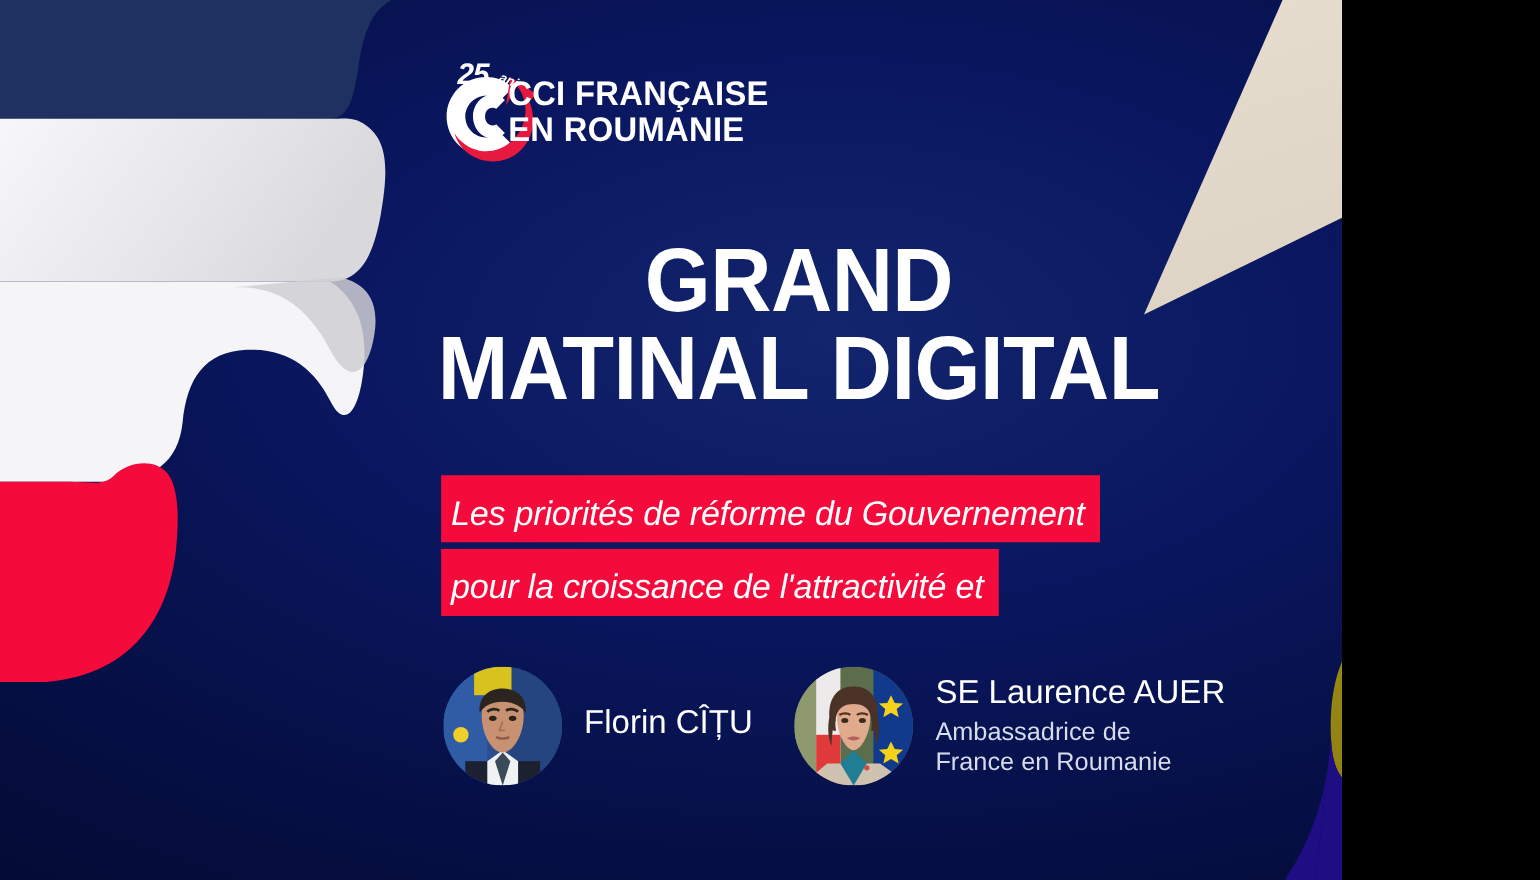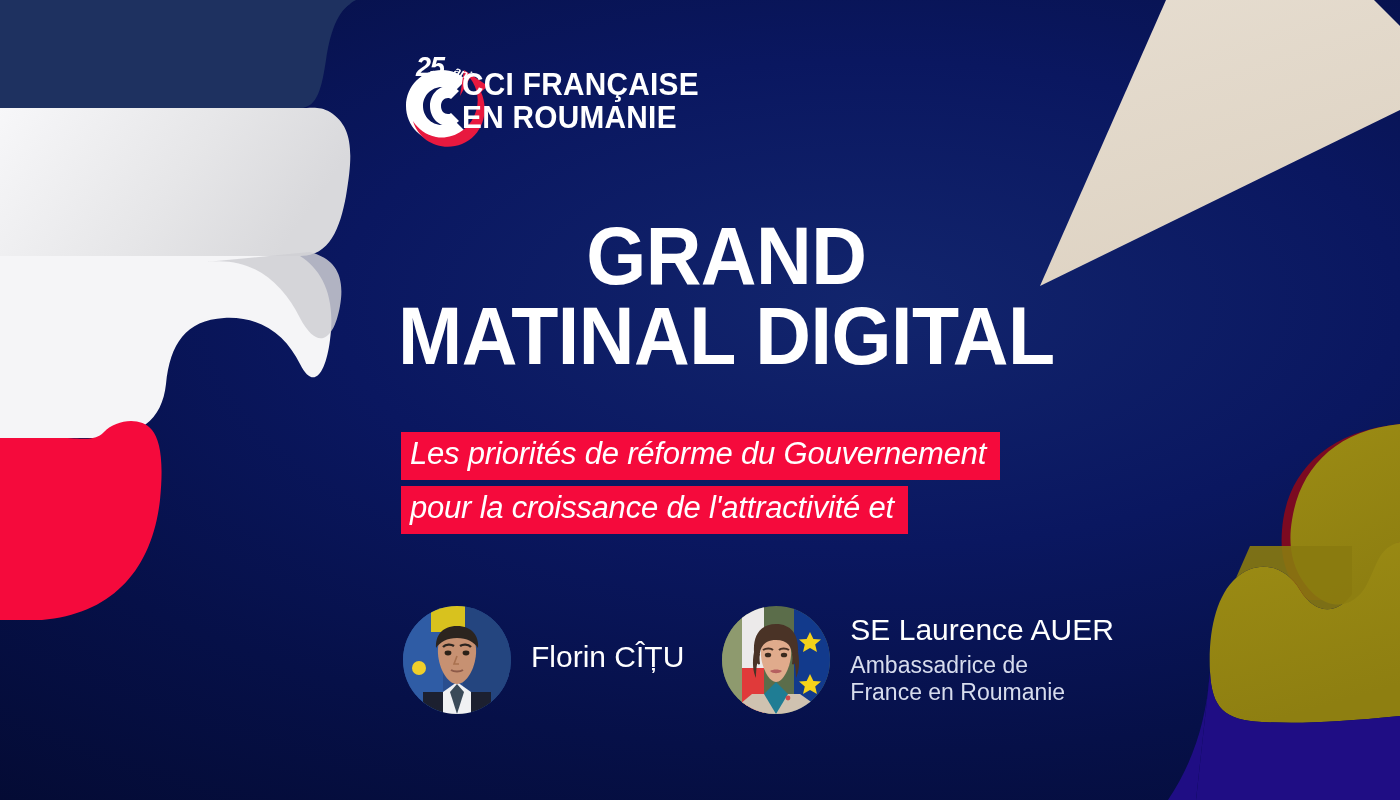--- a/index.html
+++ b/index.html
@@ -9,7 +9,7 @@
   }
   #poster {
     position: relative;
-    width: 1400px;
+    width: 1220px;
     height: 800px;
     overflow: hidden;
     font-family: "Liberation Sans", sans-serif;

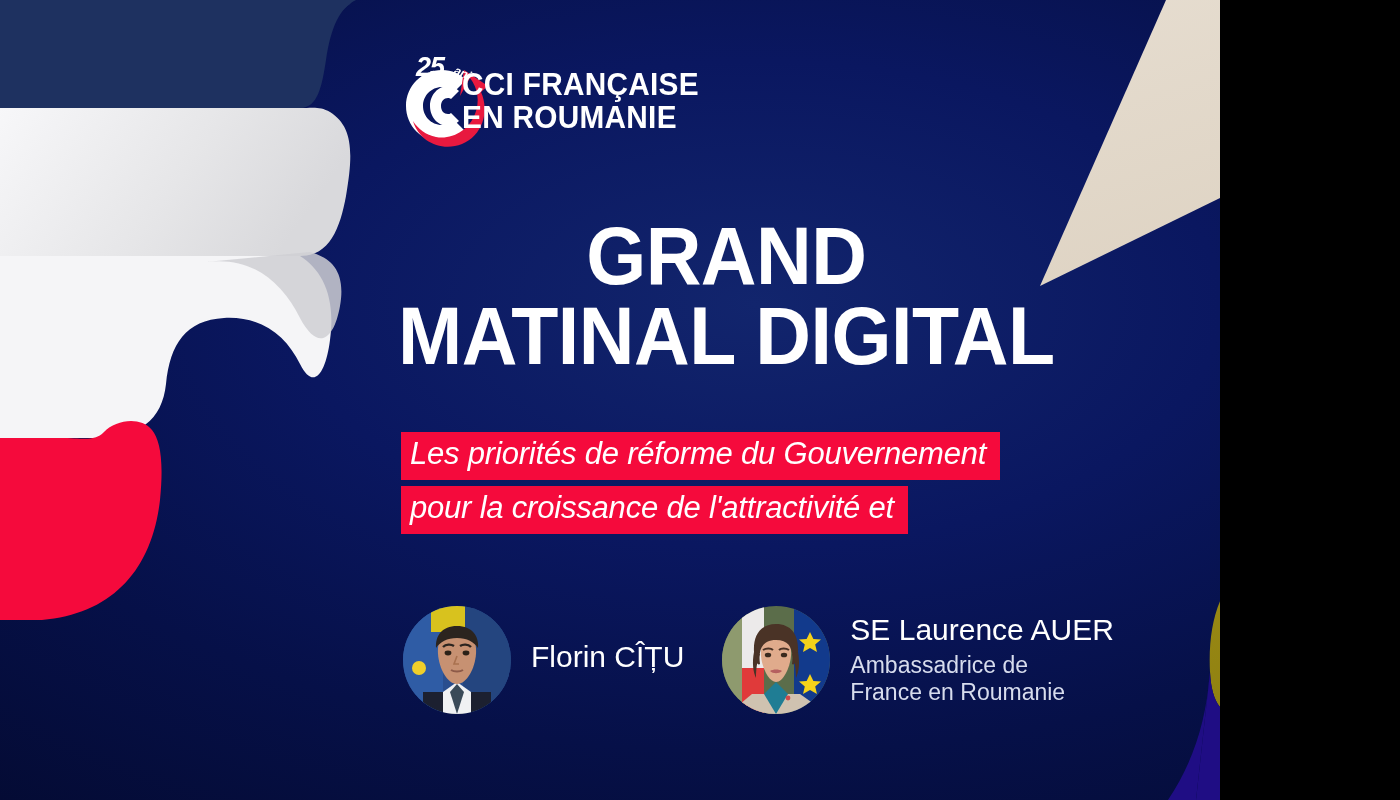--- a/index.html
+++ b/index.html
@@ -101,7 +101,7 @@
     font-style: italic;
     font-size: 31px;
     line-height: 1;
-    padding: 6px 14px 11px 9px;
+    padding: 19px 14px 11px 9px;
     margin-bottom: 6px;
     letter-spacing: -0.2px;
     white-space: nowrap;

